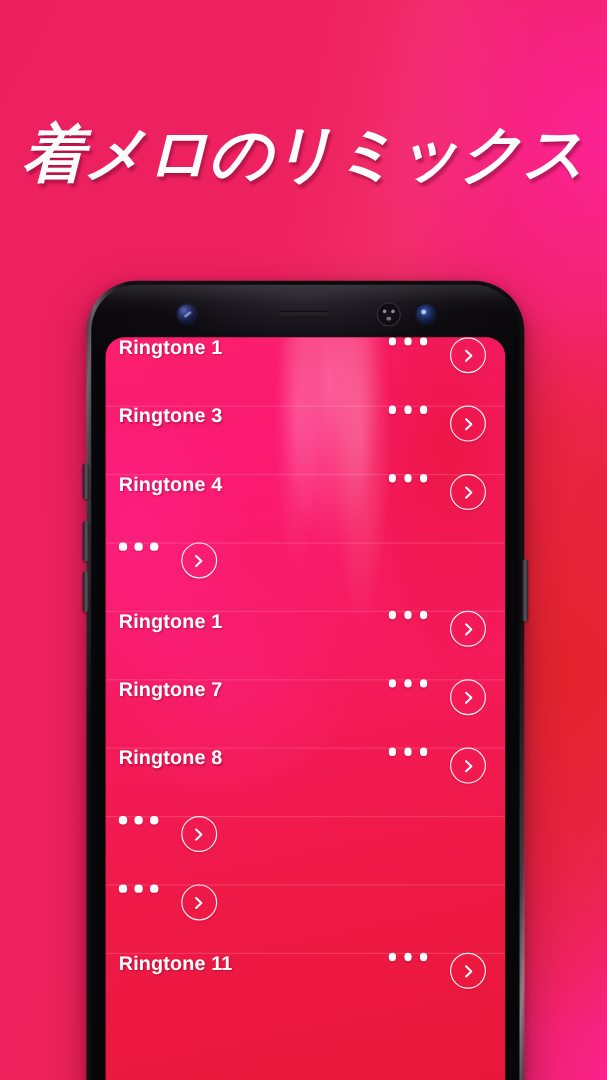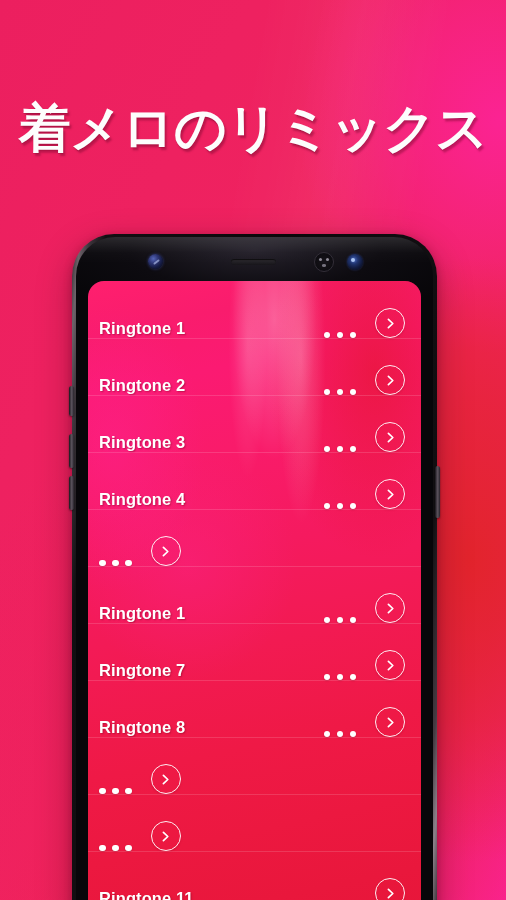--- a/index.html
+++ b/index.html
@@ -44,6 +44,7 @@
     align-items:center;
     justify-content:center;
     z-index:5;
+    font-style:italic;
   }
   #title span {
     font-size:52px;

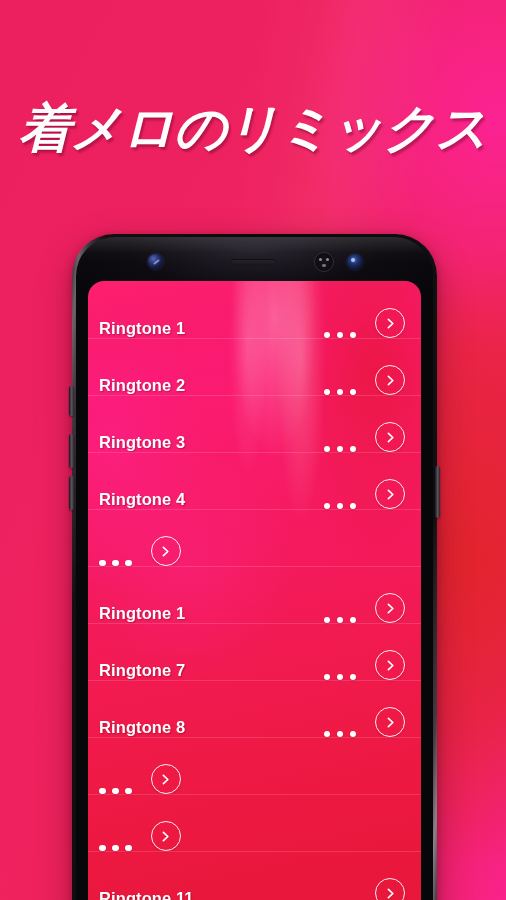--- a/index.html
+++ b/index.html
@@ -216,7 +216,7 @@
     height:57px;
     flex:0 0 57px;
     display:flex;
-    align-items:flex-end;
+    align-items:flex-start;
     padding:0 16px 0 11px;
   }
   .row + .row::before {

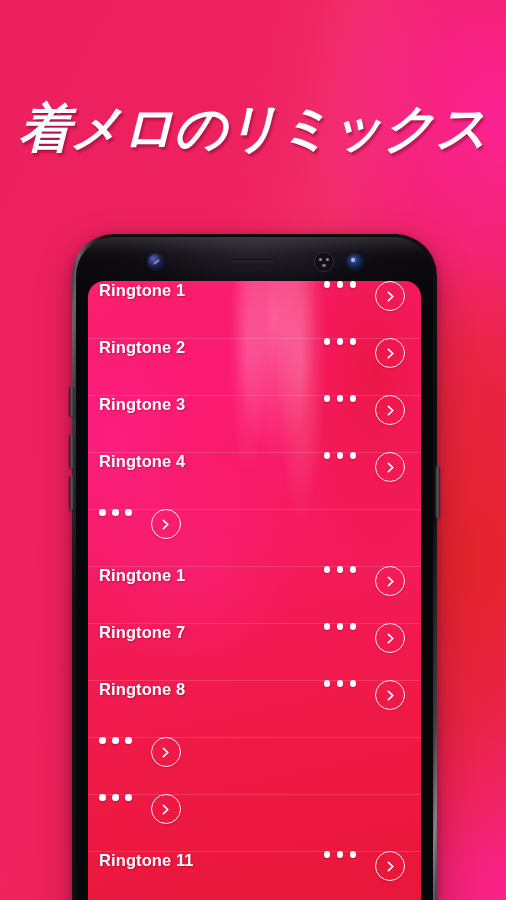--- a/index.html
+++ b/index.html
@@ -328,19 +328,6 @@
     </div>
   </div>
           <div class="row">
-    <div class="row-label">Ringtone 2</div>
-    <div class="row-dots">
-      <i></i>
-      <i></i>
-      <i></i>
-    </div>
-    <div class="row-go">
-      <svg width="13" height="13" viewBox="0 0 13 13" aria-hidden="true">
-        <path d="M4.4 2.3 L8.8 6.5 L4.4 10.7" fill="none" stroke="#ffffff" stroke-width="1.7" stroke-linecap="round" stroke-linejoin="round"></path>
-      </svg>
-    </div>
-  </div>
-          <div class="row">
     <div class="row-label">Ringtone 3</div>
     <div class="row-dots">
       <i></i>

